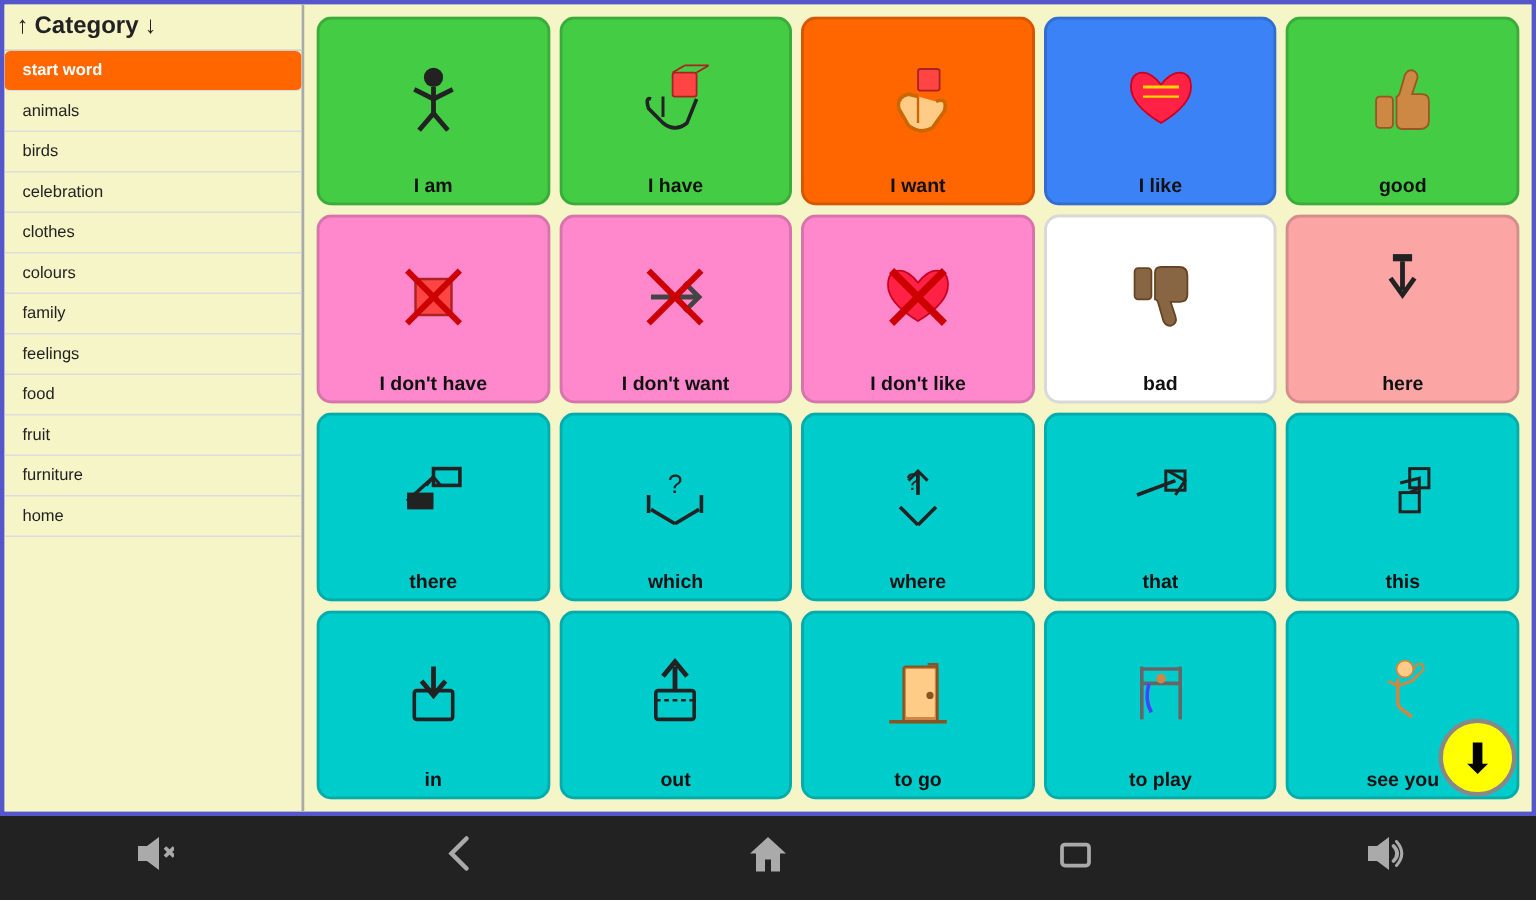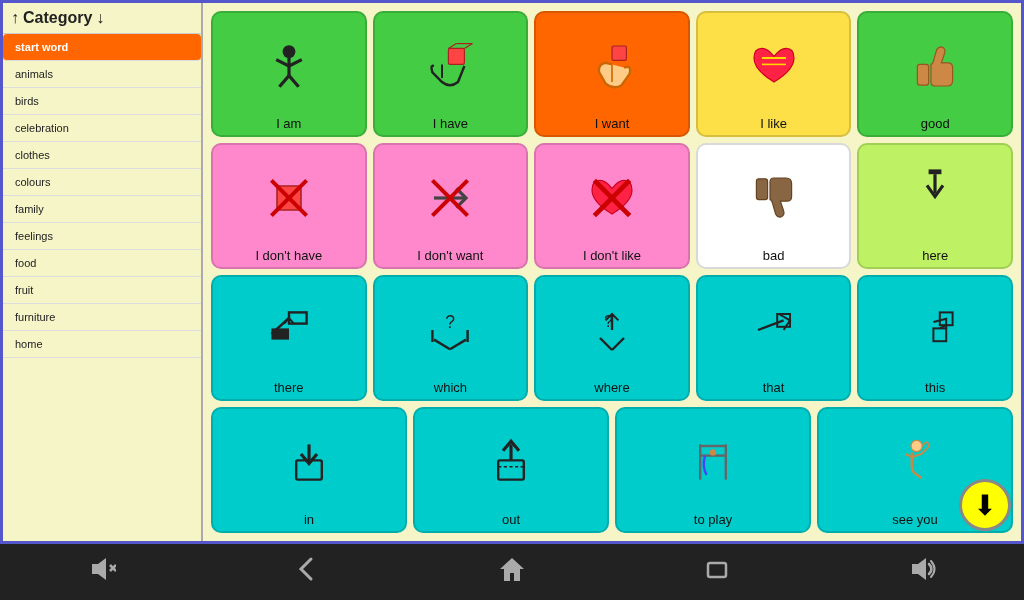--- a/index.html
+++ b/index.html
@@ -87,7 +87,7 @@
     }
     .grid-cell .label {
       font-size: 13px;
-      font-weight: normal;
+      font-weight: bold;
       color: #111;
       text-align: center;
       padding-top: 2px;

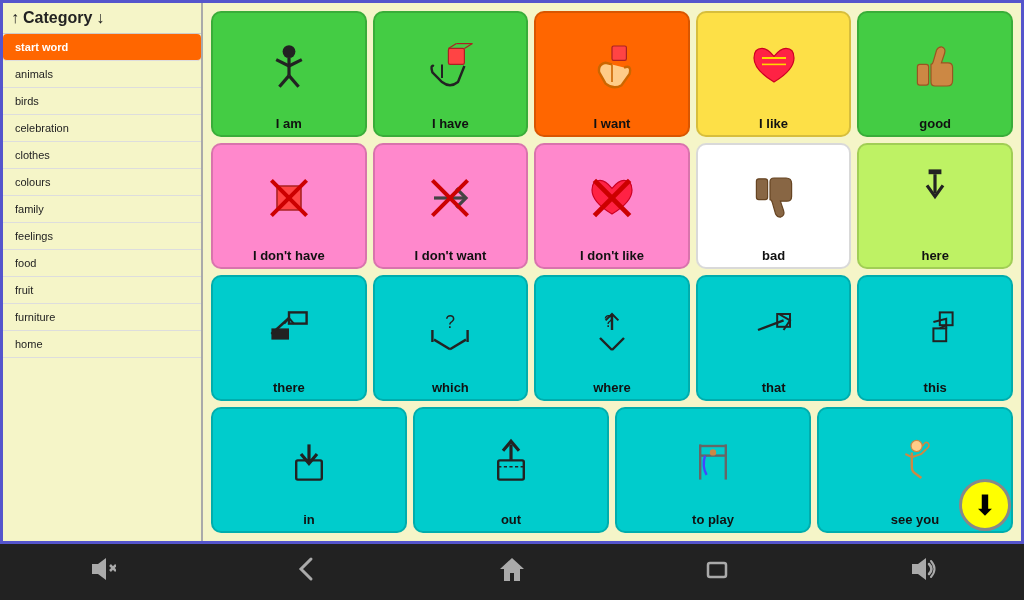--- a/index.html
+++ b/index.html
@@ -194,7 +194,7 @@
             </div>
       <div class="label">I want</div>
     </div>
-          <div class="grid-cell" style="background: #fde047;">
+          <div class="grid-cell" style="background: #3b82f6;">
       <div class="icon-area">
               <svg class="svg-icon" viewBox="0 0 60 60" fill="none">
       <path d="M30,50 Q5,35 5,20 Q5,8 15,8 Q22,8 30,18 Q38,8 45,8 Q55,8 55,20 Q55,35 30,50Z" fill="#ff2244" stroke="#cc0022" stroke-width="1.5"></path>

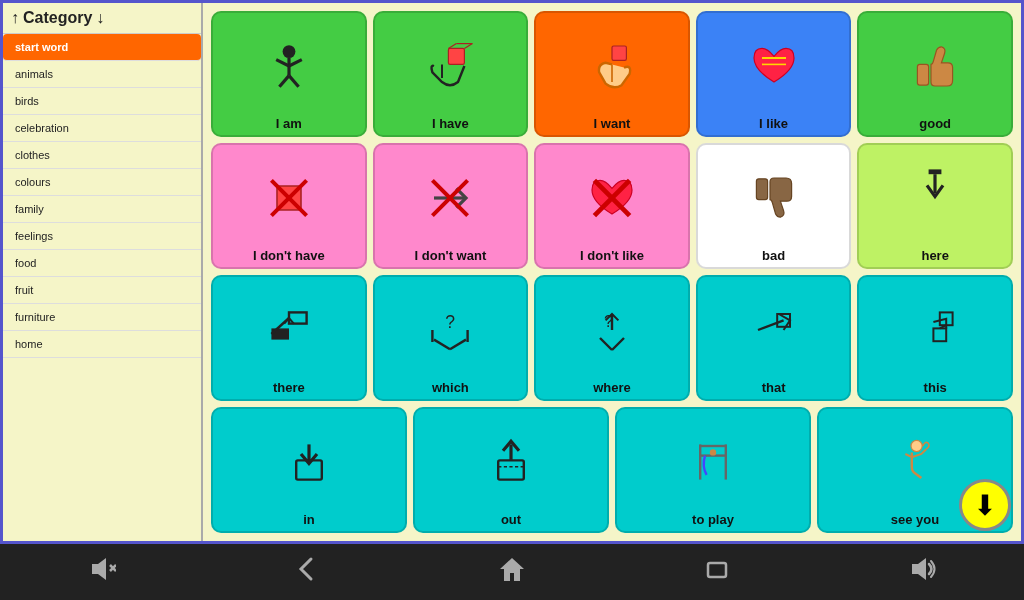--- a/index.html
+++ b/index.html
@@ -255,7 +255,7 @@
             </div>
       <div class="label">bad</div>
     </div>
-          <div class="grid-cell" style="background: #bef264; gap: 22px;">
+          <div class="grid-cell" style="background: #fca5a5; gap: 22px;">
       <div class="icon-area">
               <svg class="svg-icon" viewBox="0 0 60 60" fill="none">
       <rect x="22" y="8" width="16" height="6" fill="#222"></rect>

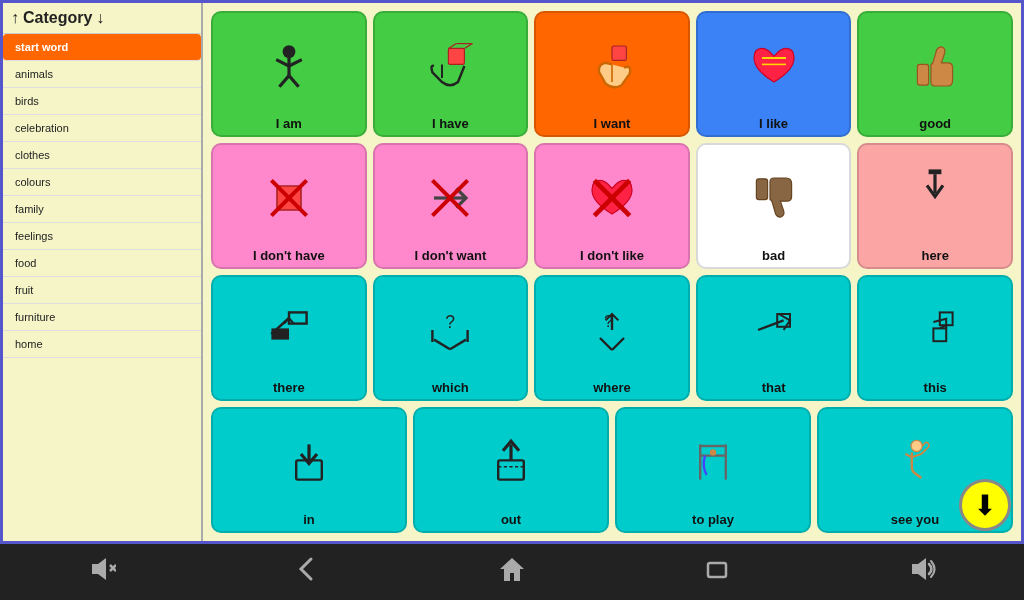--- a/index.html
+++ b/index.html
@@ -349,6 +349,18 @@
           <div class="grid-cell" style="background: rgb(0, 204, 204);">
       <div class="icon-area">
               <svg class="svg-icon" viewBox="0 0 60 60" fill="none">
+      <rect x="18" y="8" width="28" height="46" rx="2" fill="#cc8844" stroke="#885522" stroke-width="2"></rect>
+      <rect x="20" y="10" width="24" height="40" rx="1" fill="#ffcc88"></rect>
+      <circle cx="40" cy="32" r="3" fill="#885522"></circle>
+      <line x1="6" y1="54" x2="54" y2="54" stroke="#885522" stroke-width="3"></line>
+      <path d="M38,6 L46,6 L46,54" stroke="#885522" stroke-width="2" fill="none"></path>
+    </svg>
+            </div>
+      <div class="label">to go</div>
+    </div>
+          <div class="grid-cell" style="background: rgb(0, 204, 204);">
+      <div class="icon-area">
+              <svg class="svg-icon" viewBox="0 0 60 60" fill="none">
       <line x1="14" y1="8" x2="14" y2="52" stroke="#666" stroke-width="3"></line>
       <line x1="46" y1="8" x2="46" y2="52" stroke="#666" stroke-width="3"></line>
       <line x1="14" y1="10" x2="46" y2="10" stroke="#666" stroke-width="3"></line>

